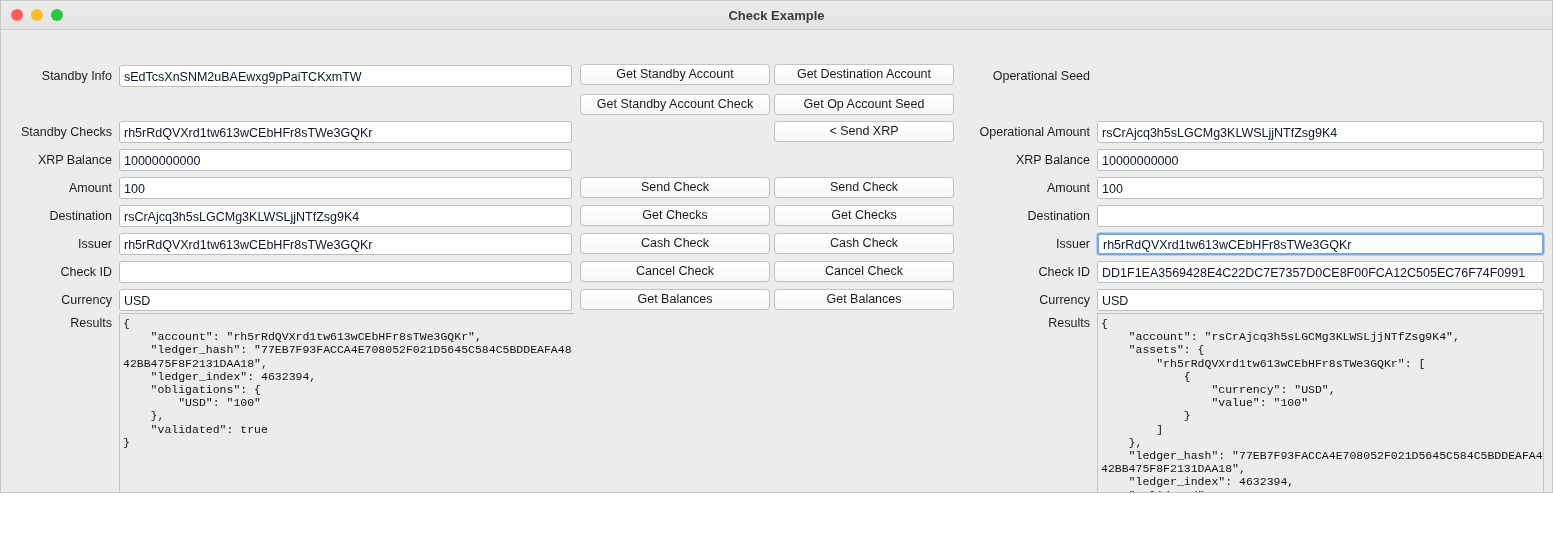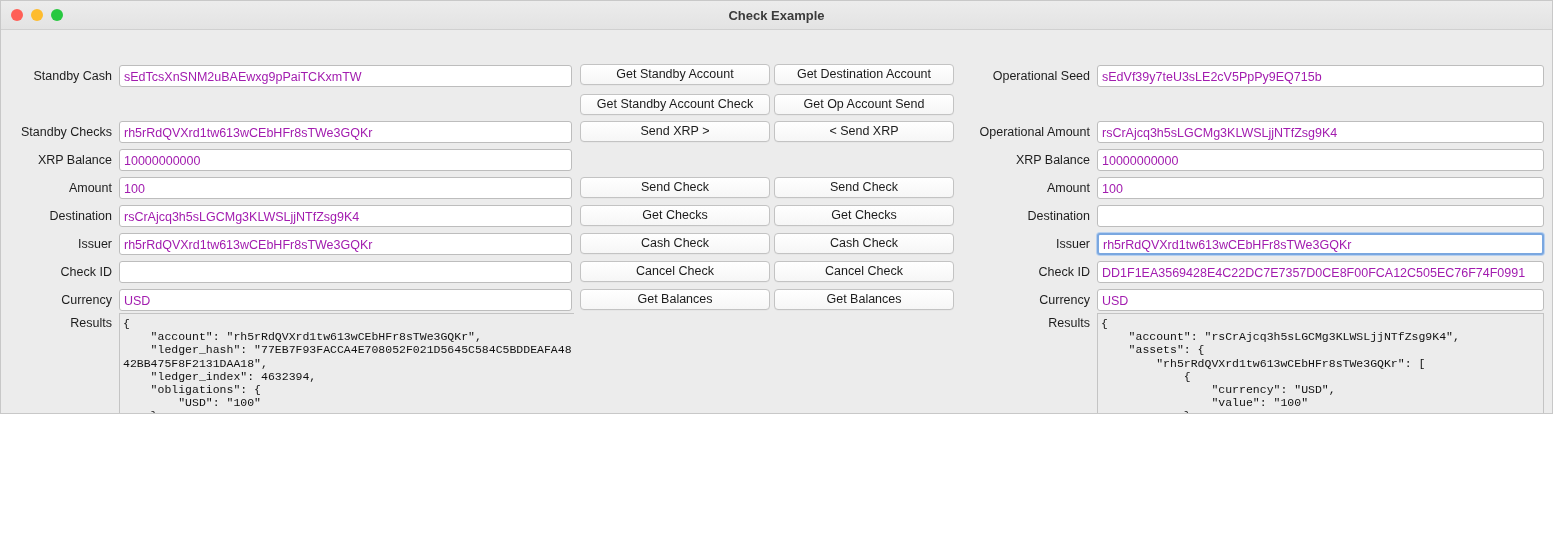--- a/index.html
+++ b/index.html
@@ -13,7 +13,7 @@
   }
   .window {
     width: 1553px;
-    height: 414px;
+    height: 493px;
     position: relative;
     background: #ececec;
     overflow: hidden;

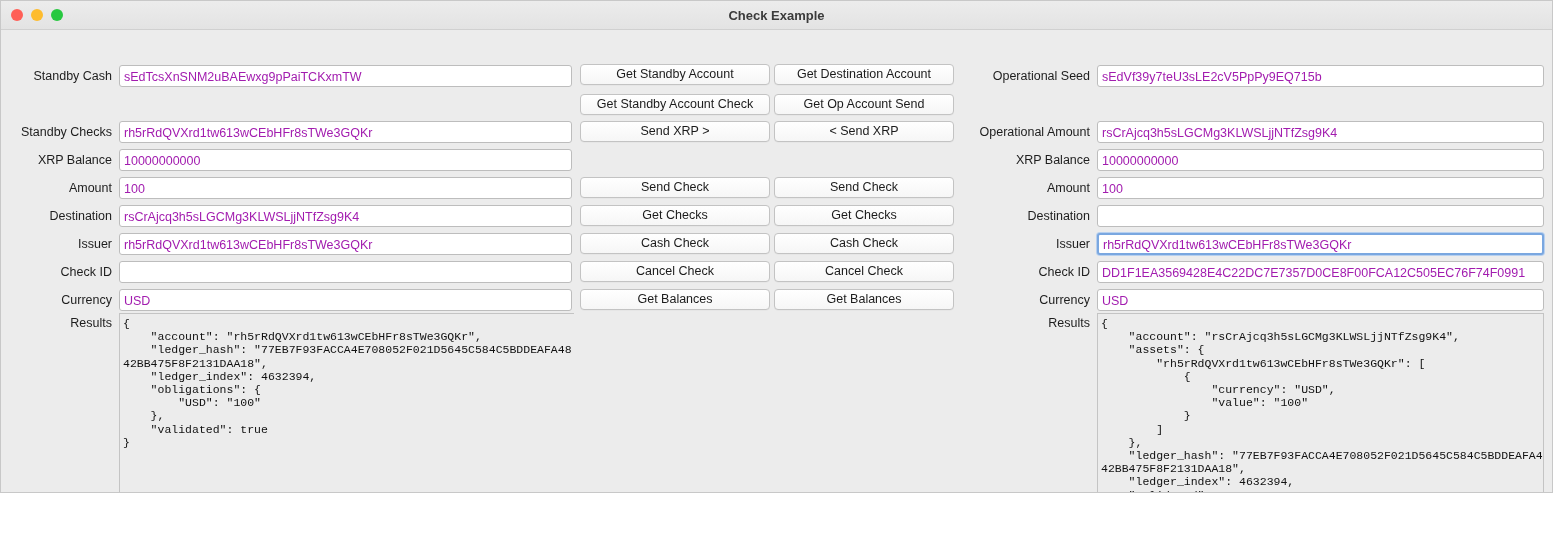--- a/index.html
+++ b/index.html
@@ -178,7 +178,7 @@
     <div class="panel left-panel">
 
       <div class="row" style="top:34px">
-        <div class="lbl">Standby Cash</div>
+        <div class="lbl">Standby Info</div>
         <div class="field">sEdTcsXnSNM2uBAEwxg9pPaiTCKxmTW</div>
       </div>
 

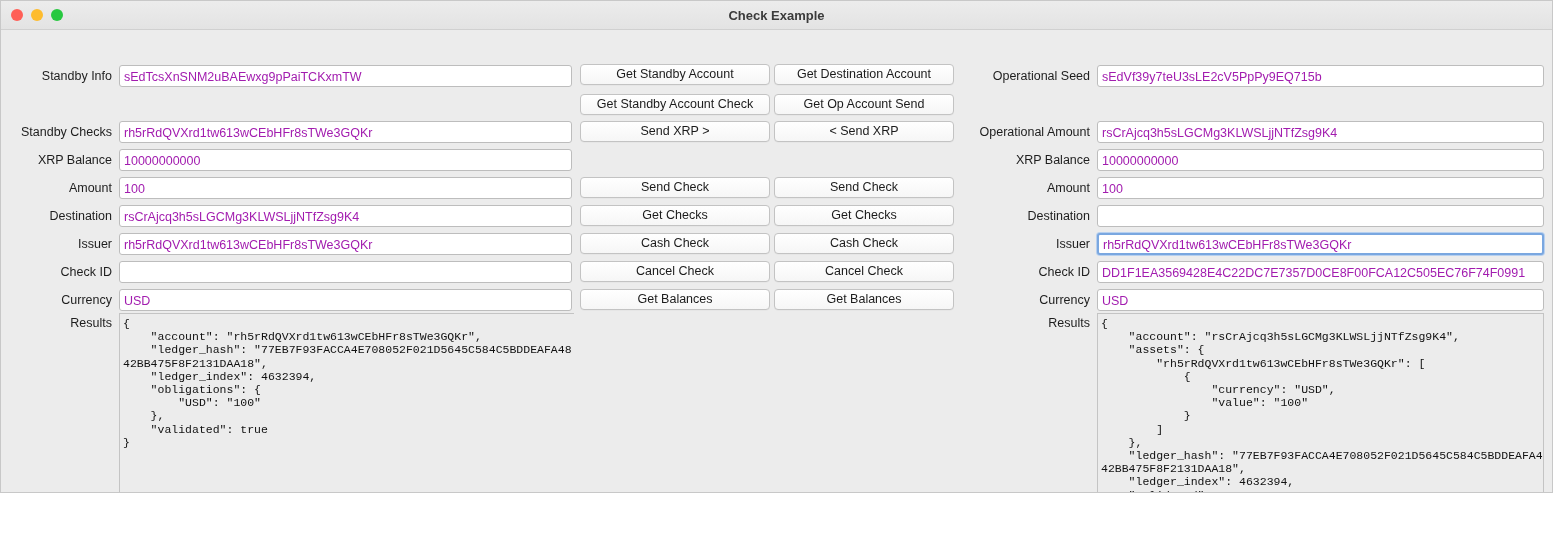--- a/index.html
+++ b/index.html
@@ -94,7 +94,7 @@
     border-radius: 3px;
     font-family: "Liberation Sans", sans-serif;
     font-size: 12.5px;
-    color: #a21caf;
+    color: #0f172a;
     line-height: 22px;
     padding: 0 4px;
     box-sizing: border-box;

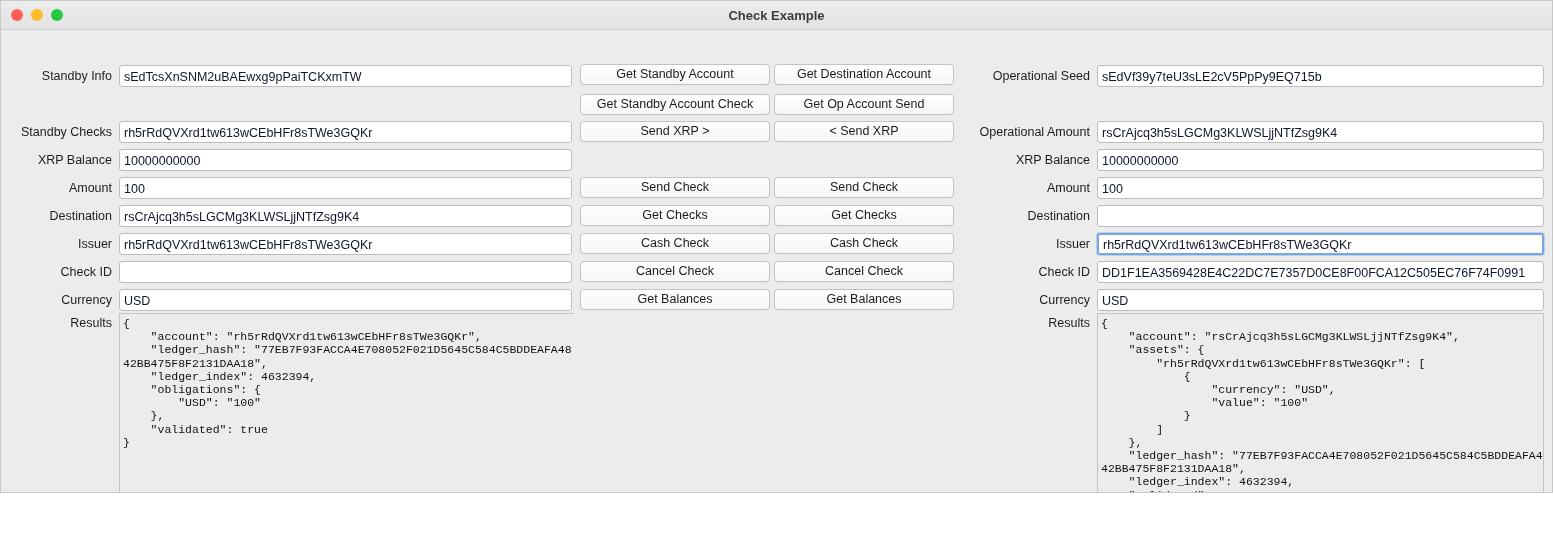--- a/index.html
+++ b/index.html
@@ -256,7 +256,6 @@
 
       <div class="row" style="top:34px">
         <div class="lbl">Operational Seed</div>
-        <div class="field">sEdVf39y7teU3sLE2cV5PpPy9EQ715b</div>
       </div>
 
       <div class="row" style="top:90px">

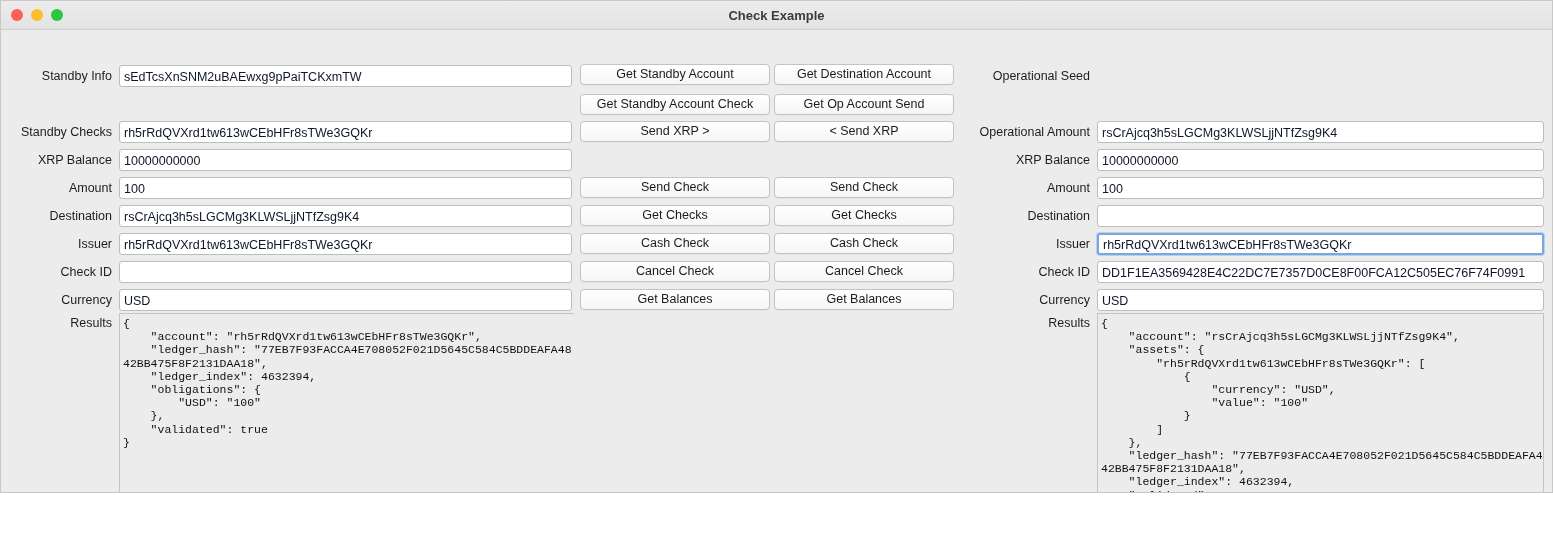--- a/index.html
+++ b/index.html
@@ -243,7 +243,7 @@
       <div class="btn btn-col-a" style="top:259px">Get Balances</div>
 
       <div class="btn btn-col-b" style="top:34px">Get Destination Account</div>
-      <div class="btn btn-col-b" style="top:64px">Get Op Account Send</div>
+      <div class="btn btn-col-b" style="top:64px">Get Op Account Seed</div>
       <div class="btn btn-col-b" style="top:91px">&lt; Send XRP</div>
       <div class="btn btn-col-b" style="top:147px">Send Check</div>
       <div class="btn btn-col-b" style="top:175px">Get Checks</div>

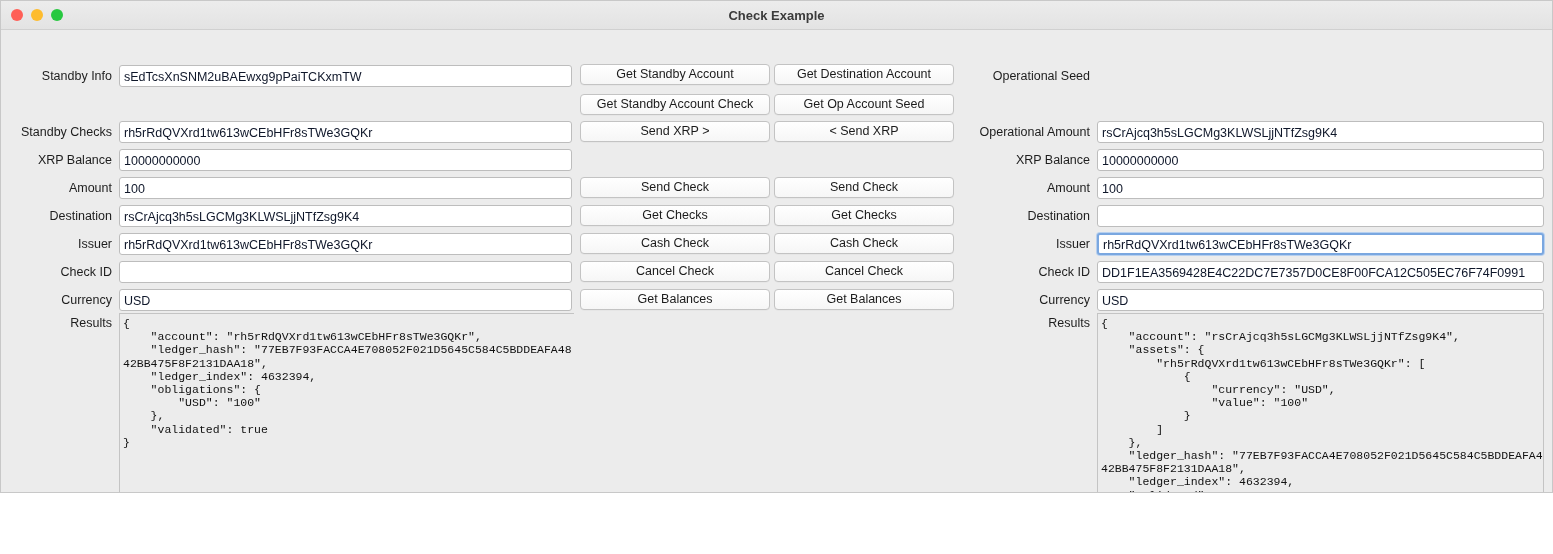--- a/index.html
+++ b/index.html
@@ -235,7 +235,6 @@
     <div class="panel center-panel">
       <div class="btn btn-col-a" style="top:34px">Get Standby Account</div>
       <div class="btn btn-col-a" style="top:64px">Get Standby Account Check</div>
-      <div class="btn btn-col-a" style="top:91px">Send XRP &gt;</div>
       <div class="btn btn-col-a" style="top:147px">Send  Check</div>
       <div class="btn btn-col-a" style="top:175px">Get Checks</div>
       <div class="btn btn-col-a" style="top:203px">Cash  Check</div>

